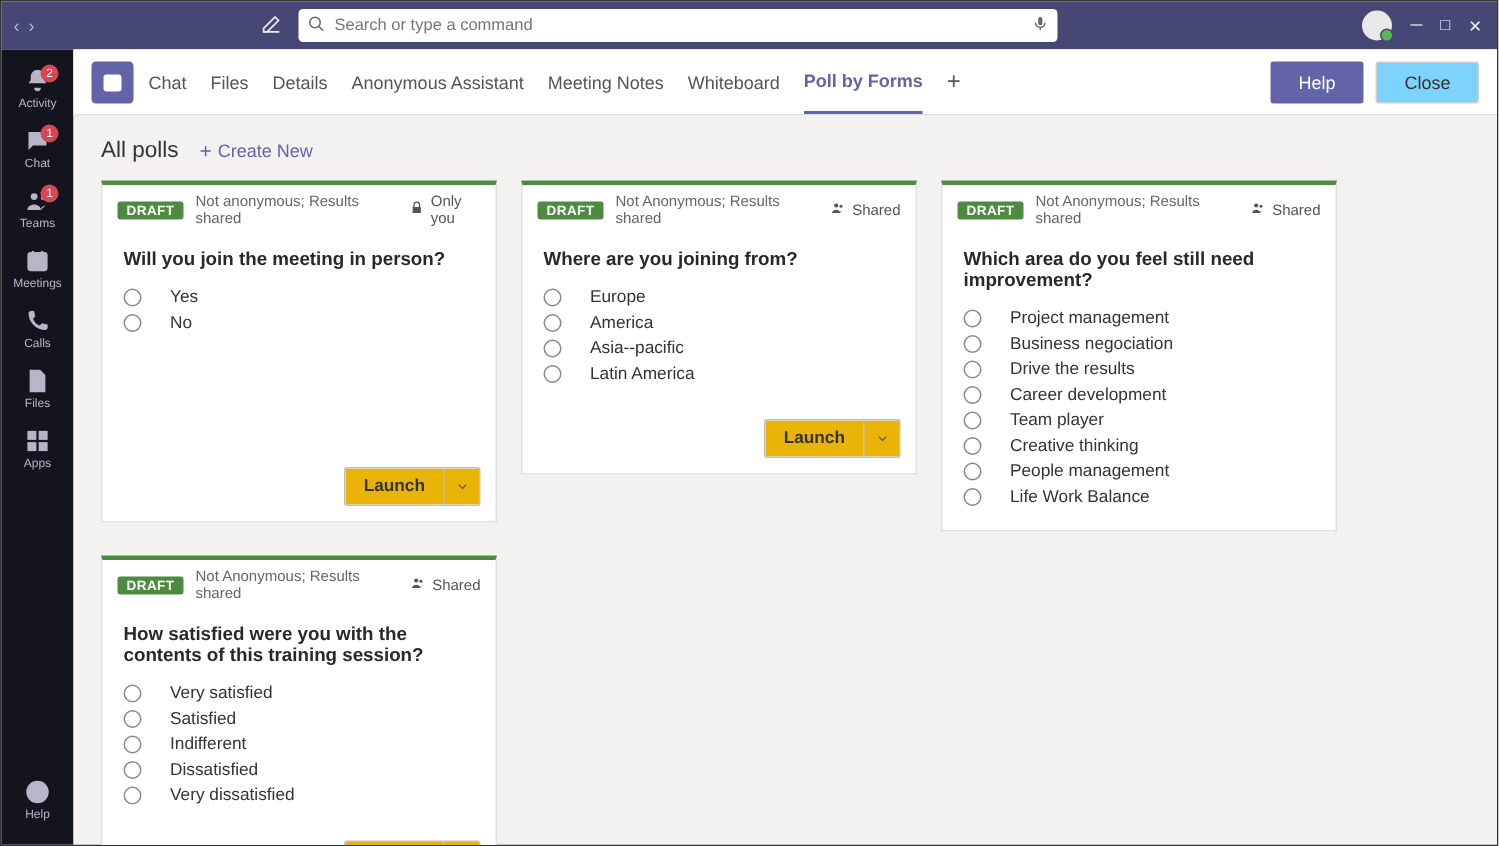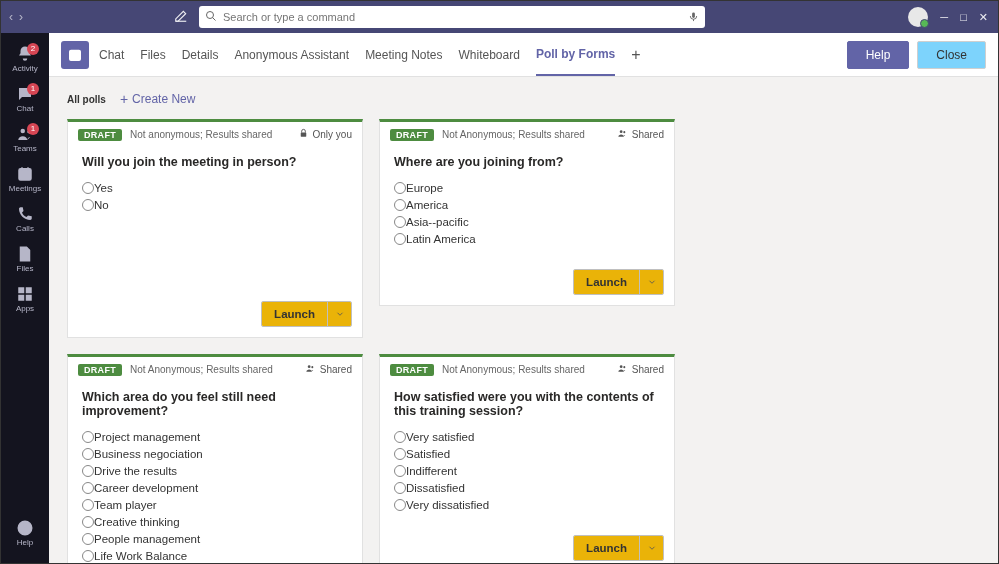--- a/index.html
+++ b/index.html
@@ -47,7 +47,7 @@
 
   .content { flex:1; overflow:auto; padding:14px 18px; }
   .subhead { display:flex; align-items:center; gap:14px; margin-bottom:12px;}
-  .subhead h2 { font-size:10px; font-weight:700; color:#333; }
+  .subhead h2 { font-size:15px; font-weight:400; color:#333; }
   .create-new { color:#6264a7; font-size:12px; display:flex; align-items:center; gap:4px;}
   .create-new .plus { font-size:14px;}
   .grid { display:flex; flex-wrap:wrap; gap:16px; align-items:flex-start;}

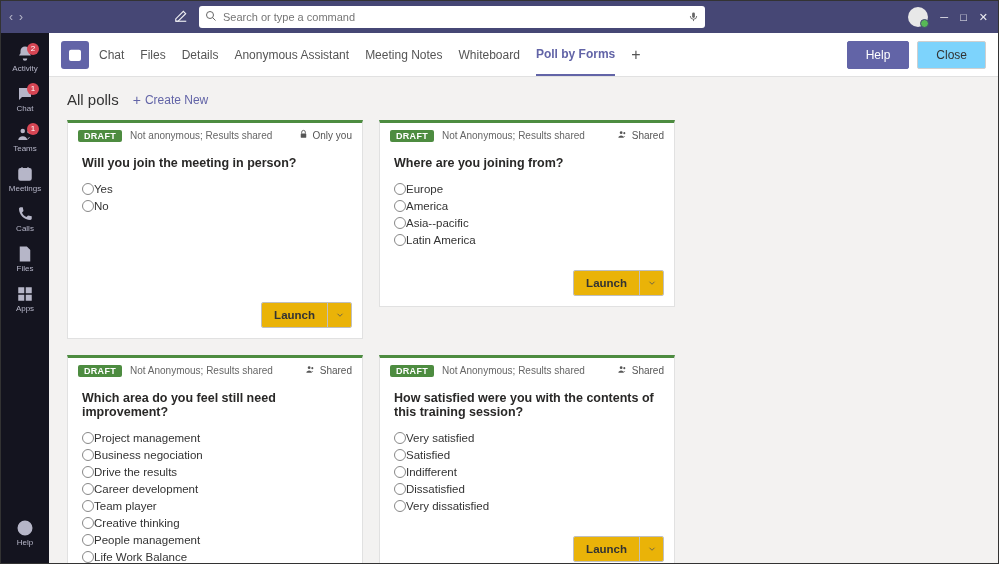--- a/index.html
+++ b/index.html
@@ -52,7 +52,7 @@
   .create-new .plus { font-size:14px;}
   .grid { display:flex; flex-wrap:wrap; gap:16px; align-items:flex-start;}
 
-  .card { width:296px; background:#fff; border:1px solid #e1e1e1; border-top:3px solid #4d8c40; display:flex; flex-direction:column; }
+  .card { width:264px; background:#fff; border:1px solid #e1e1e1; border-top:3px solid #4d8c40; display:flex; flex-direction:column; }
   .card-head { display:flex; align-items:center; padding:6px 10px 4px 10px; font-size:10px; color:#666; gap:8px;}
   .draft-pill { background:#4d8c40; color:#fff; font-weight:700; font-size:9px; padding:1px 6px; border-radius:2px; letter-spacing:.3px;}
   .head-spacer { flex:1; }

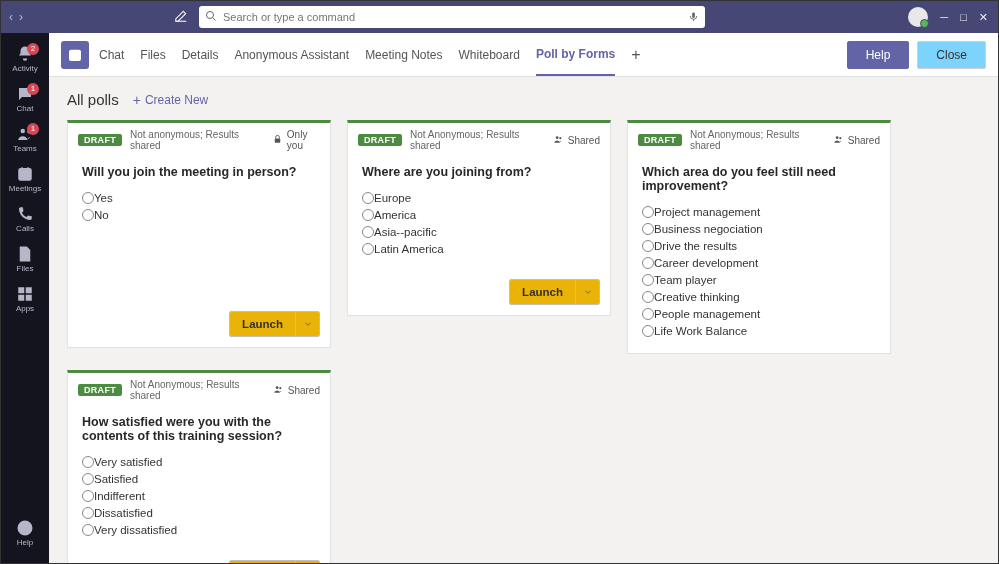--- a/index.html
+++ b/index.html
@@ -61,7 +61,7 @@
 
   .card-body { padding:10px 14px 14px 14px; flex:1;}
   .question { font-size:12.5px; font-weight:600; color:#292827; margin-bottom:10px;}
-  .opt { display:flex; align-items:flex-end; gap:0; font-size:11.5px; color:#333; padding:2.5px 0;}
+  .opt { display:flex; align-items:flex-end; gap:19px; font-size:11.5px; color:#333; padding:2.5px 0;}
   .radio { width:12px; height:12px; border:1.5px solid #888; border-radius:50%; flex:none;}
   .card-foot { display:flex; justify-content:flex-end; padding:8px 10px 10px 10px;}
   .launch { display:flex; border:1px solid #bfbfbf; border-radius:2px; height:26px; overflow:hidden;}

